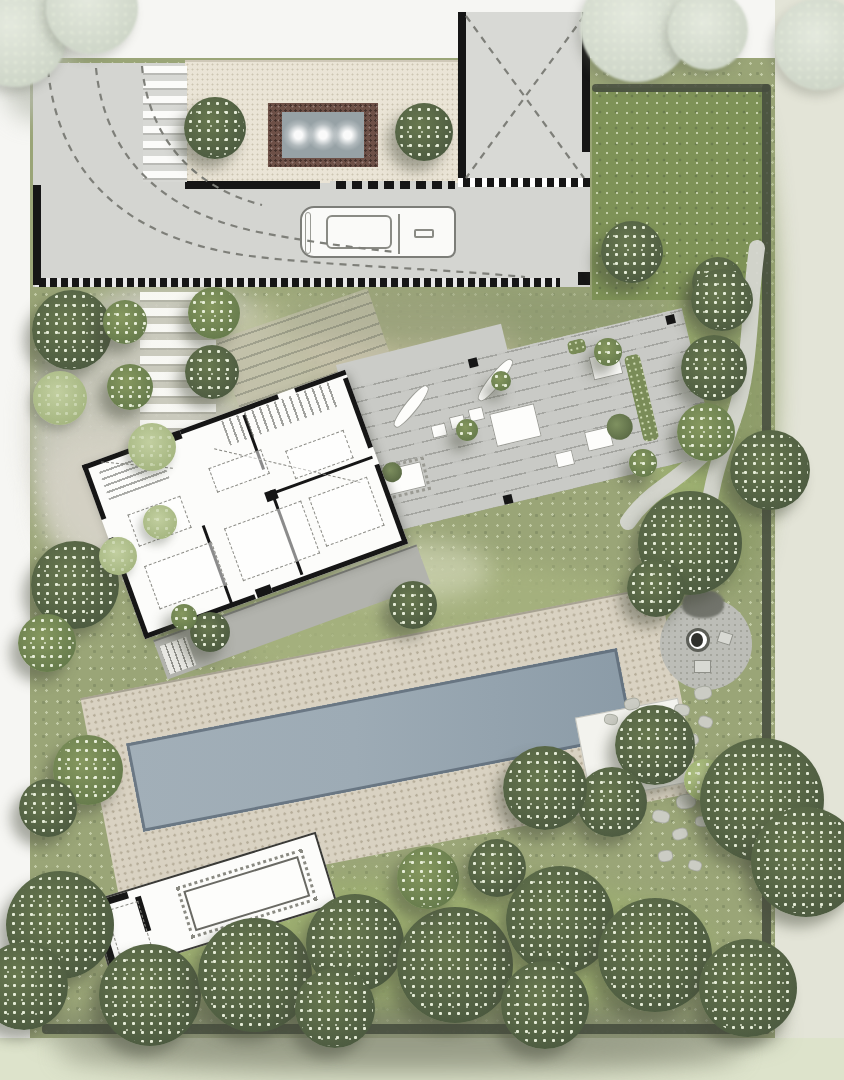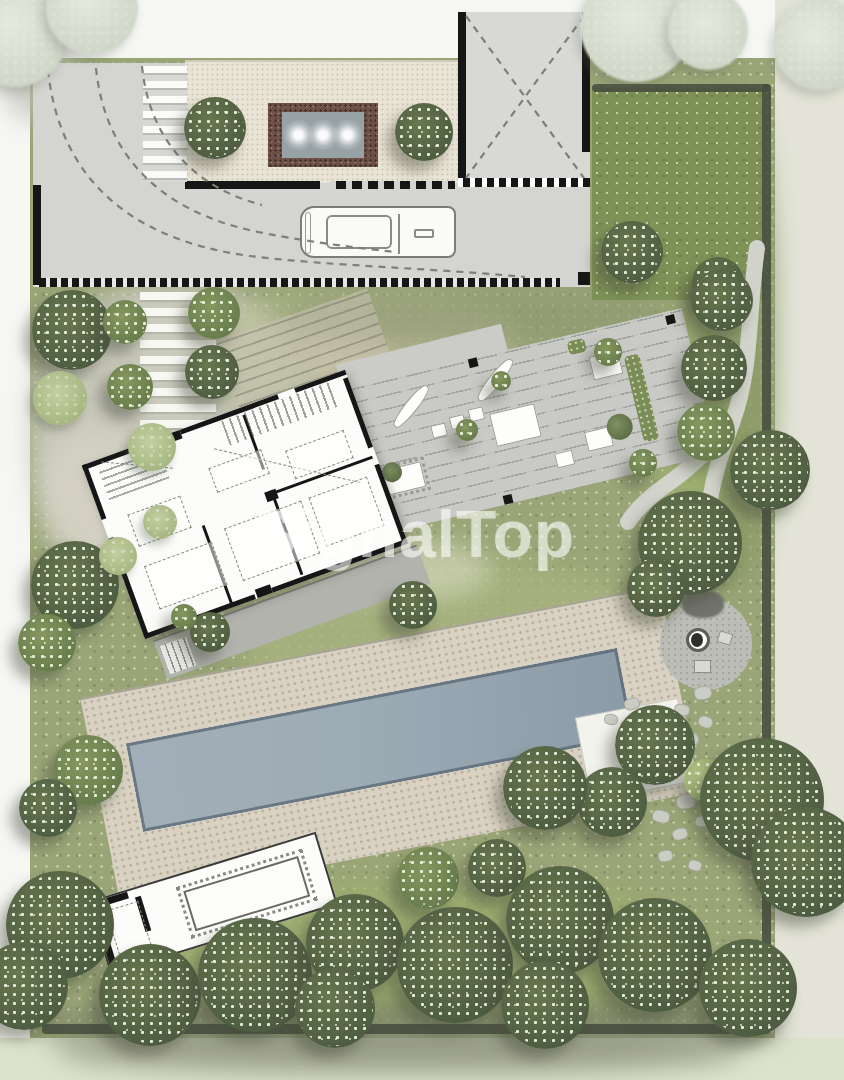--- a/index.html
+++ b/index.html
@@ -373,7 +373,6 @@
       <div class="tree dark" style="left: 699px; top: 939px; width: 98px; height: 98px;"></div>
     </div>
 
-  <div class="watermark">SignalTop</div>
 </div>
 
 </body></html>

